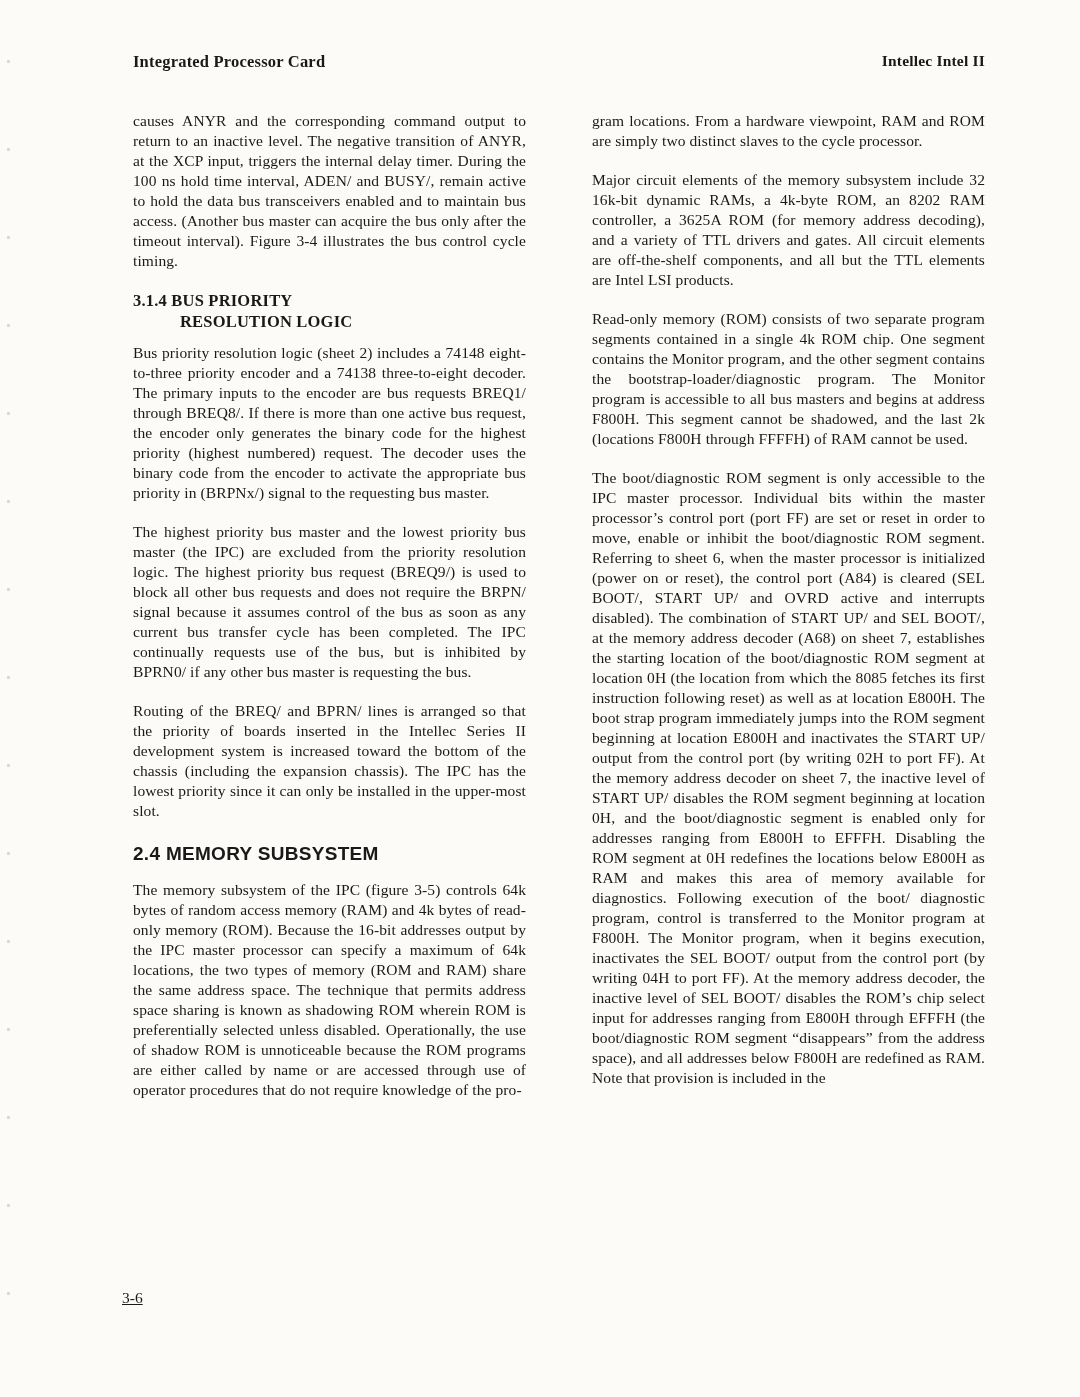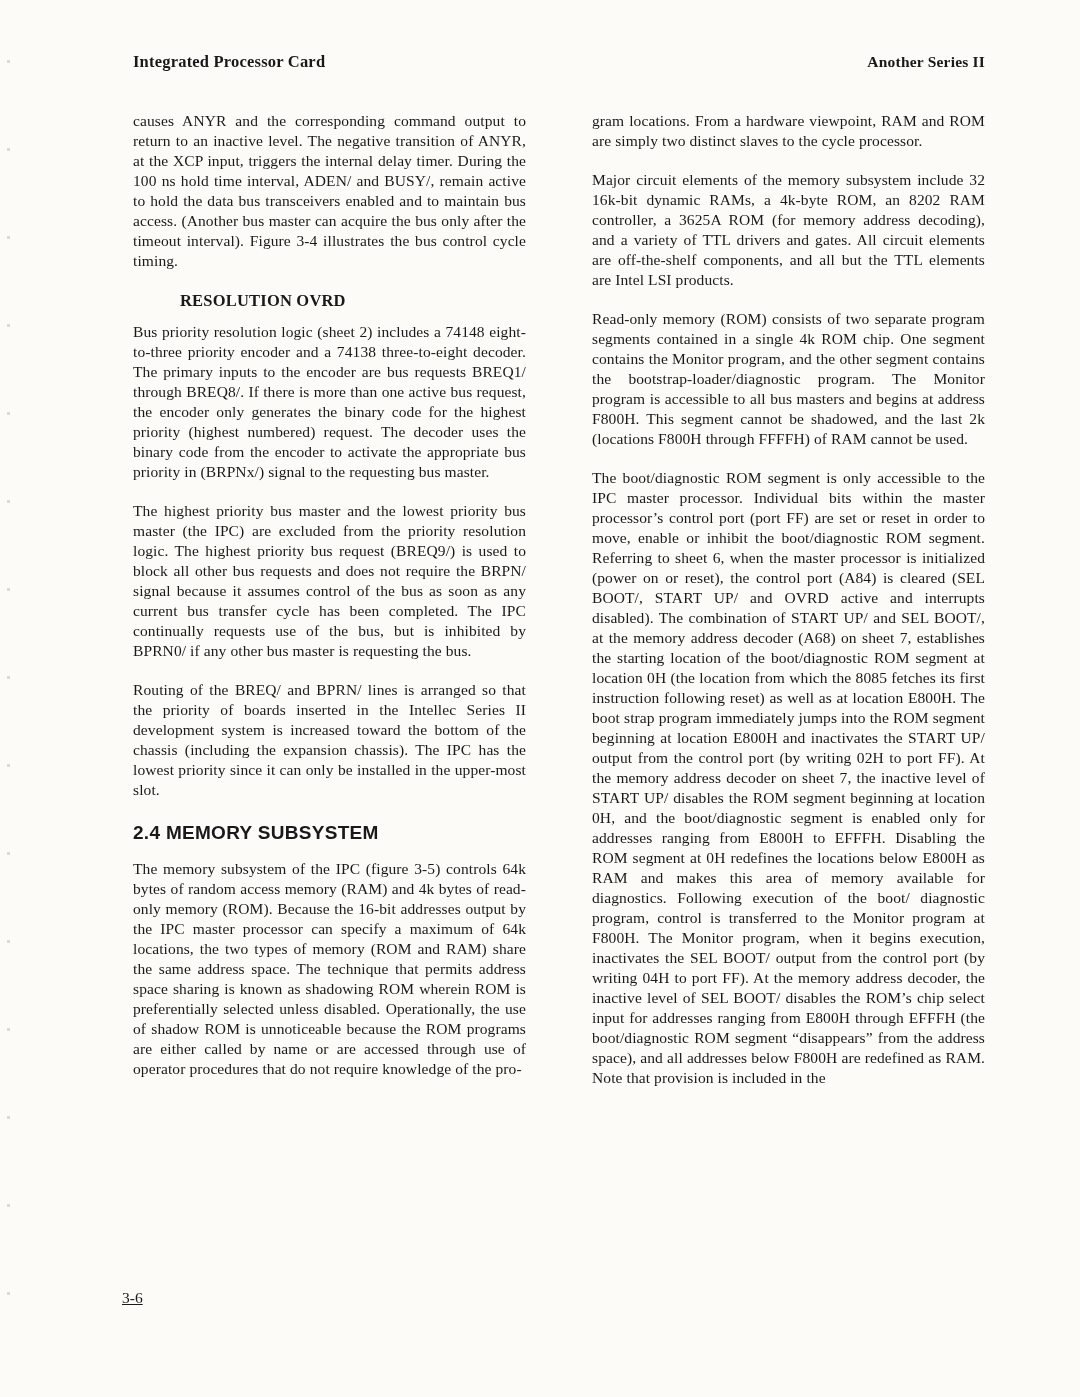--- a/index.html
+++ b/index.html
@@ -41,7 +41,7 @@
     width: 852px;
     display: flex;
     justify-content: space-between;
-    align-items: center;
+    align-items: flex-start;
     font-weight: bold;
   }
   .rh-left  { font-size: 16.5px; letter-spacing: 0.2px; }

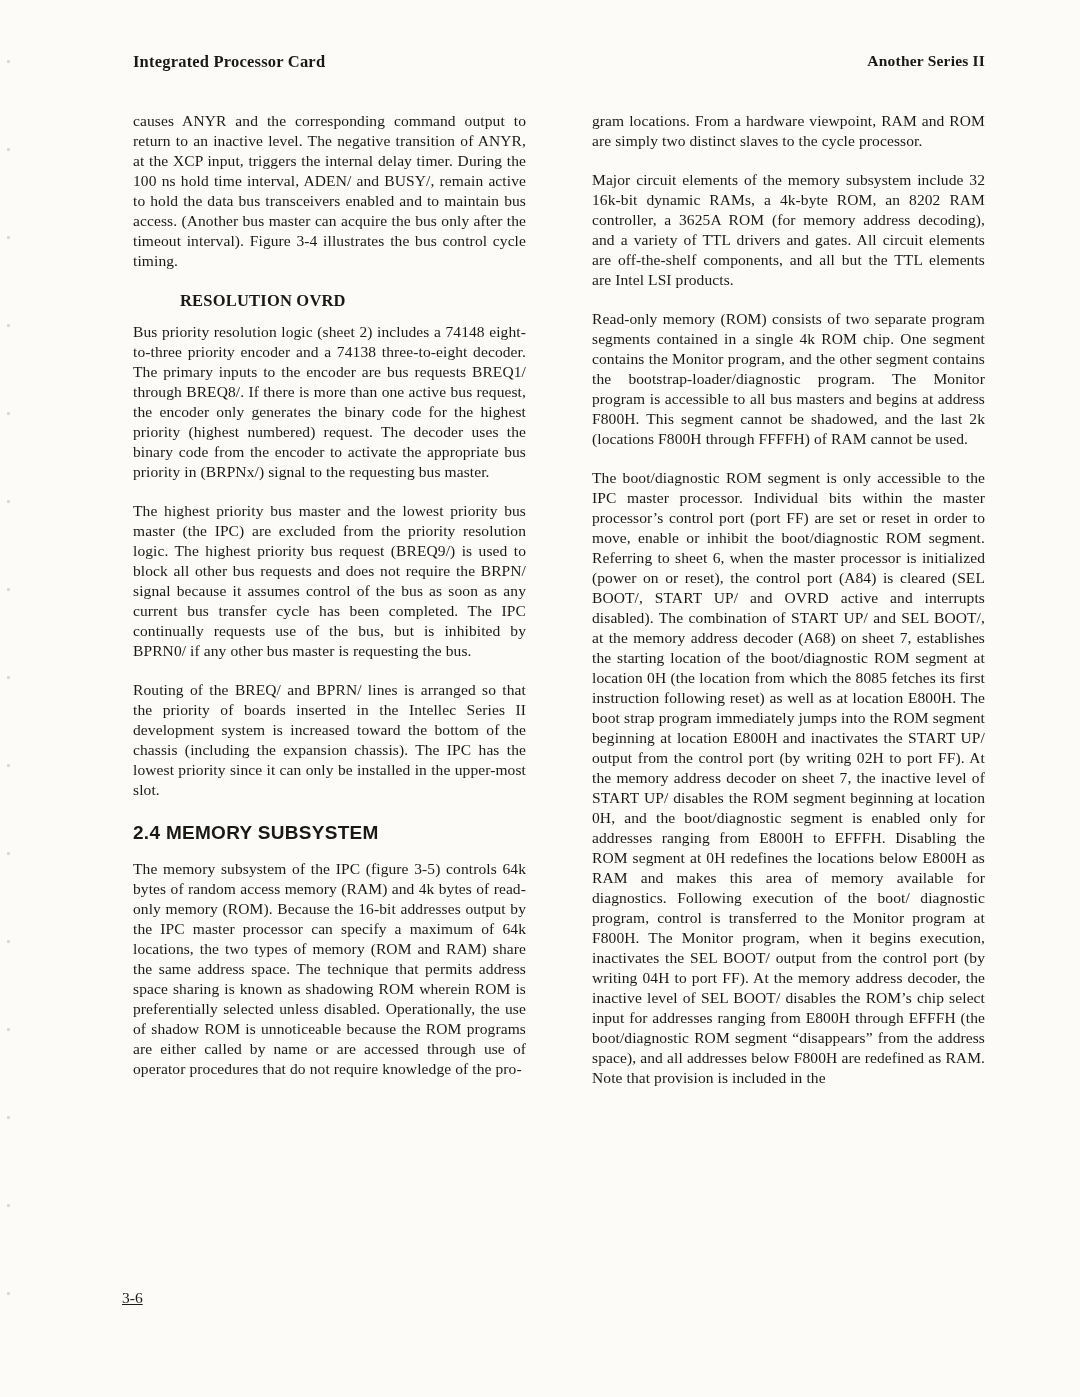--- a/index.html
+++ b/index.html
@@ -103,7 +103,7 @@
 
   <header class="running-header">
     <span class="rh-left">Integrated Processor Card</span>
-    <span class="rh-right">Another Series II</span>
+    <span class="rh-right">Intellec Intel II</span>
   </header>
 
   <main class="columns">

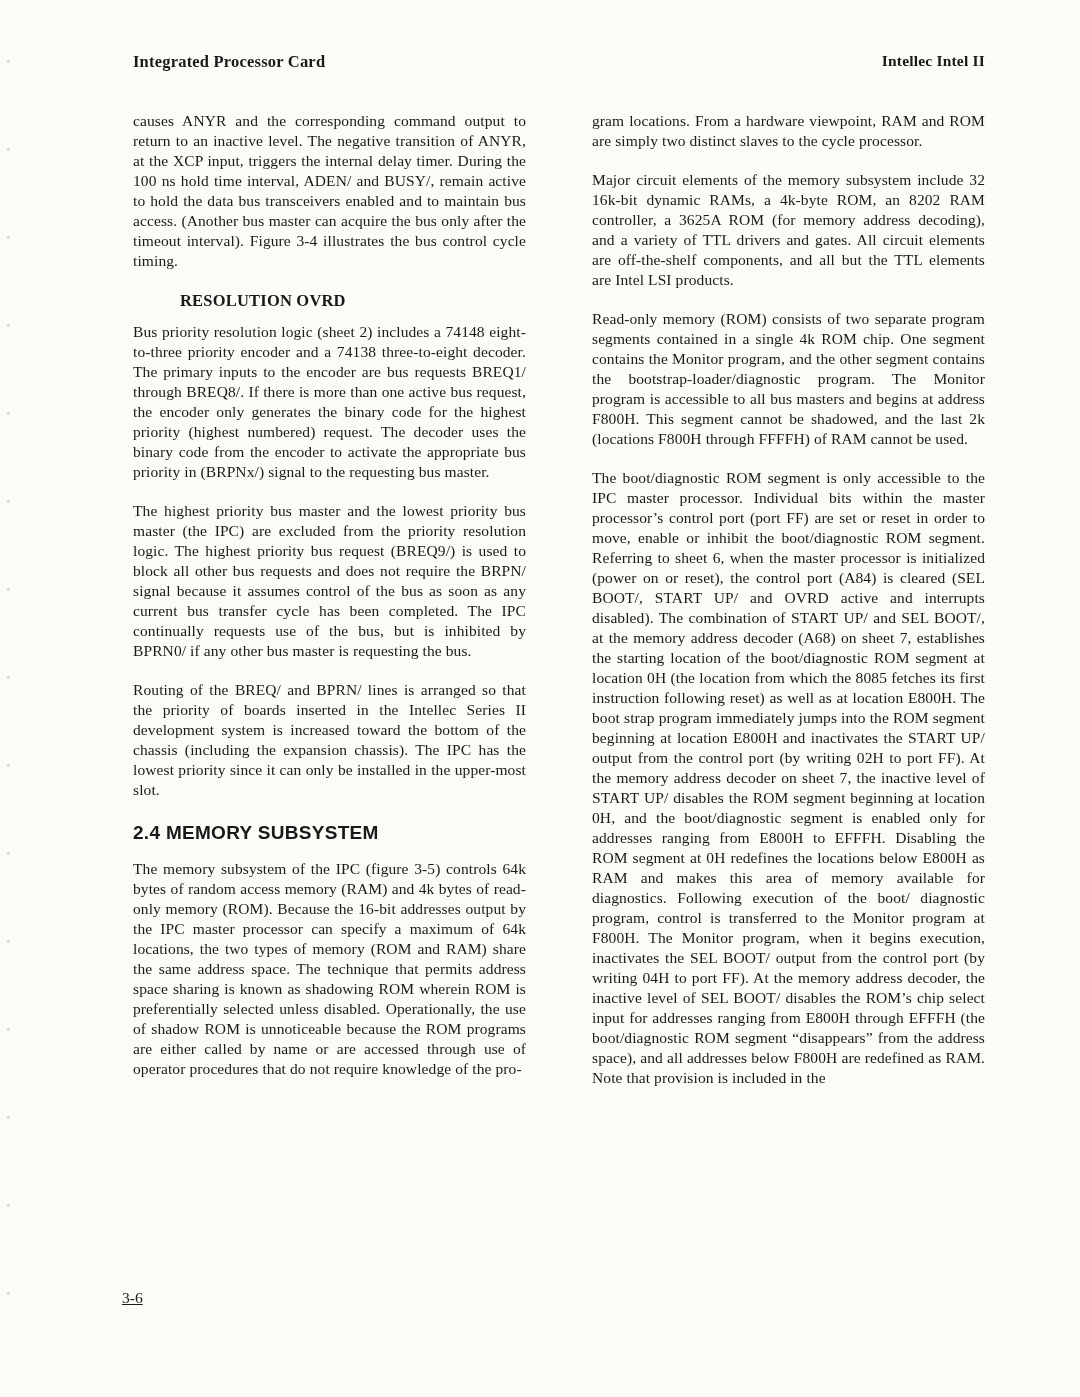--- a/index.html
+++ b/index.html
@@ -112,6 +112,7 @@
       <p class="body-para">causes ANYR and the corresponding command output to return to an inactive level. The negative transition of ANYR, at the XCP input, triggers the internal delay timer. During the 100 ns hold time interval, ADEN/ and BUSY/, remain active to hold the data bus transceivers enabled and to maintain bus access. (Another bus master can acquire the bus only after the timeout interval). Figure 3-4 illustrates the bus control cycle timing.</p>
 
       <h3 class="sub-heading">
+        <span class="hl">3.1.4 BUS PRIORITY</span>
         <span class="hl hl-indent">RESOLUTION OVRD</span>
       </h3>
 

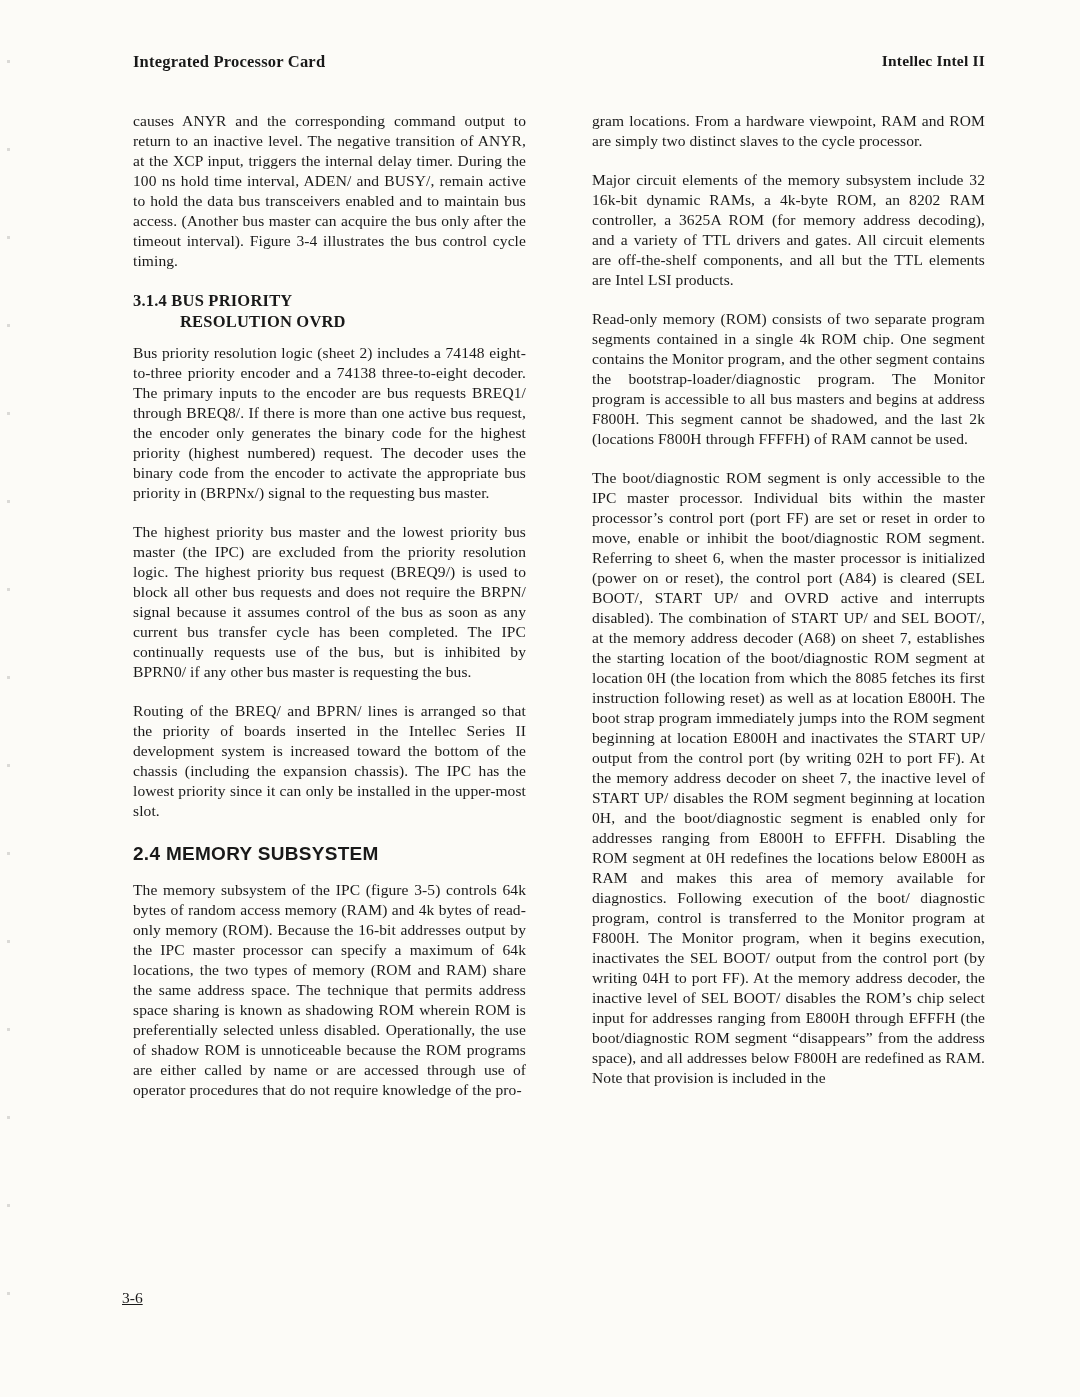--- a/index.html
+++ b/index.html
@@ -113,7 +113,7 @@
 
       <h3 class="sub-heading">
         <span class="hl">3.1.4 BUS PRIORITY</span>
-        <span class="hl hl-indent">RESOLUTION OVRD</span>
+        <span class="hl hl-indent">RESOLUTION LOGIC</span>
       </h3>
 
       <p class="body-para">Bus priority resolution logic (sheet 2) includes a 74148 eight-to-three priority encoder and a 74138 three-to-eight decoder. The primary inputs to the encoder are bus requests BREQ1/ through BREQ8/. If there is more than one active bus request, the encoder only generates the binary code for the highest priority (highest numbered) request. The decoder uses the binary code from the encoder to activate the appropriate bus priority in (BRPNx/) signal to the requesting bus master.</p>

